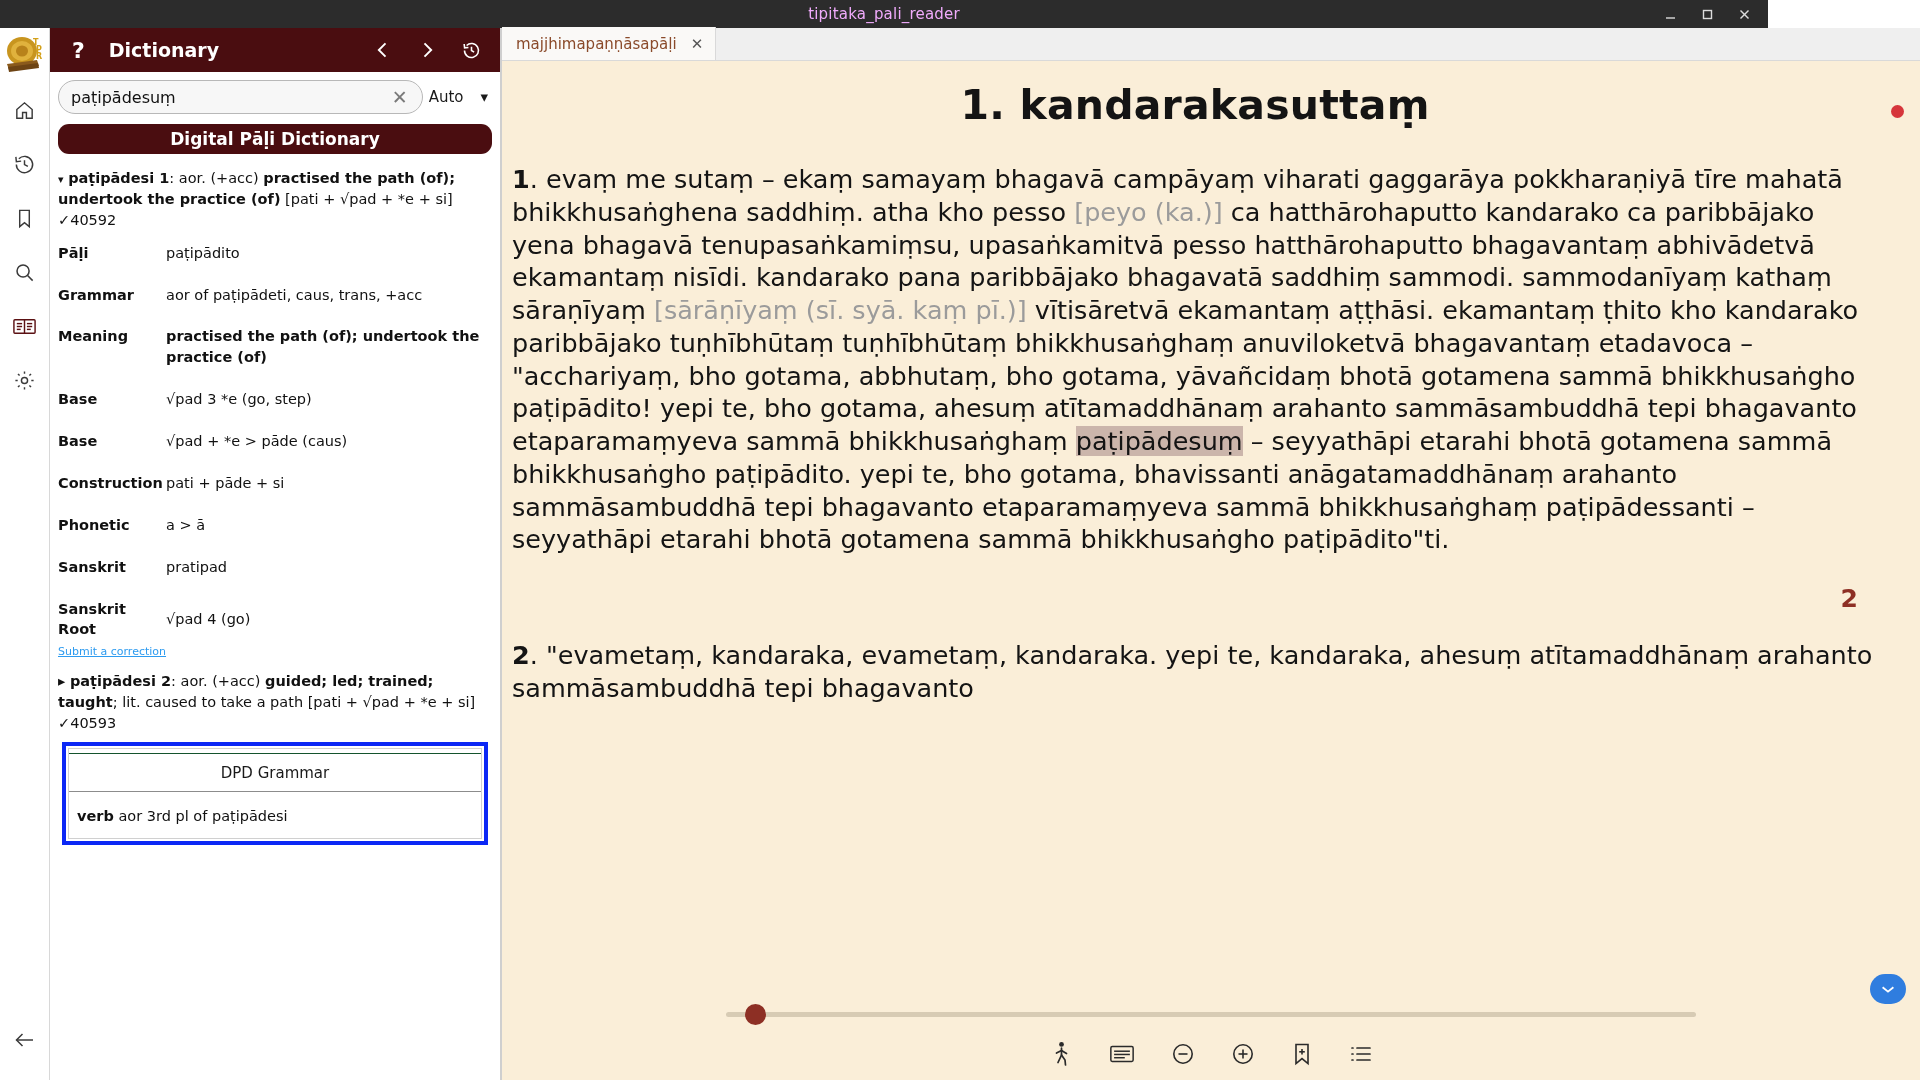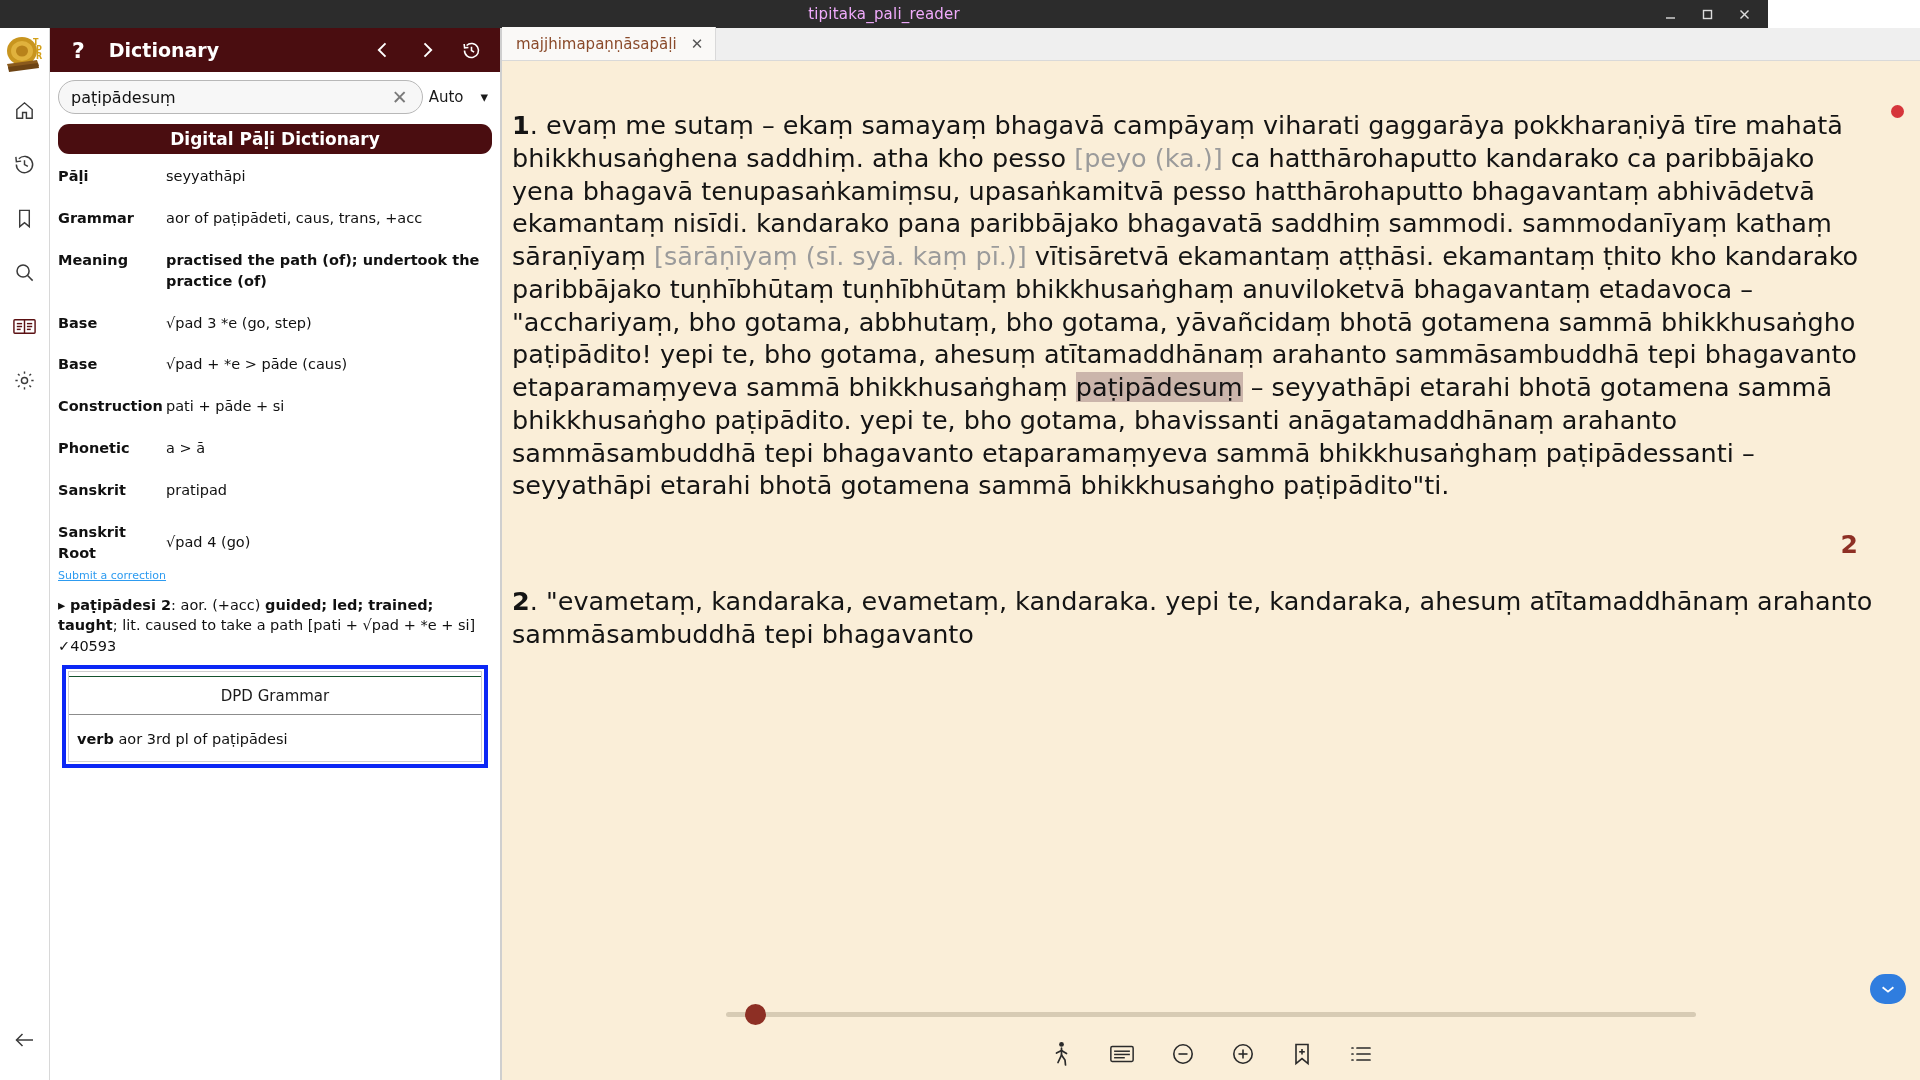--- a/index.html
+++ b/index.html
@@ -365,6 +365,7 @@
     <div id="reddot"></div>
 
     <div class="content">
+      <h1 class="suttatitle">1. kandarakasuttaṃ</h1>
 
       <p class="para">
         <span class="num">1</span><span id="p1text"><span>. evaṃ  me sutaṃ – ekaṃ samayaṃ bhagavā campāyaṃ viharati gaggarāya pokkharaṇiyā tīre mahatā bhikkhusaṅghena saddhiṃ. atha kho pesso </span><span class="variant">[peyo (ka.)]</span><span> ca hatthārohaputto kandarako ca paribbājako yena bhagavā tenupasaṅkamiṃsu, upasaṅkamitvā pesso hatthārohaputto bhagavantaṃ abhivādetvā ekamantaṃ nisīdi. kandarako pana paribbājako bhagavatā saddhiṃ sammodi. sammodanīyaṃ kathaṃ sāraṇīyaṃ </span><span class="variant">[sārāṇīyaṃ (sī. syā. kaṃ pī.)]</span><span> vītisāretvā ekamantaṃ aṭṭhāsi. ekamantaṃ ṭhito kho kandarako paribbājako tuṇhībhūtaṃ tuṇhībhūtaṃ bhikkhusaṅghaṃ anuviloketvā bhagavantaṃ etadavoca – "acchariyaṃ, bho gotama, abbhutaṃ, bho gotama, yāvañcidaṃ bhotā gotamena  sammā bhikkhusaṅgho paṭipādito! yepi te, bho gotama, ahesuṃ atītamaddhānaṃ arahanto sammāsambuddhā tepi bhagavanto etaparamaṃyeva sammā bhikkhusaṅghaṃ </span><span class="hl">paṭipādesuṃ</span><span> – seyyathāpi etarahi bhotā gotamena sammā bhikkhusaṅgho paṭipādito. yepi te, bho gotama, bhavissanti anāgatamaddhānaṃ arahanto sammāsambuddhā tepi bhagavanto etaparamaṃyeva sammā bhikkhusaṅghaṃ paṭipādessanti – seyyathāpi etarahi bhotā gotamena sammā bhikkhusaṅgho paṭipādito"ti.</span></span>

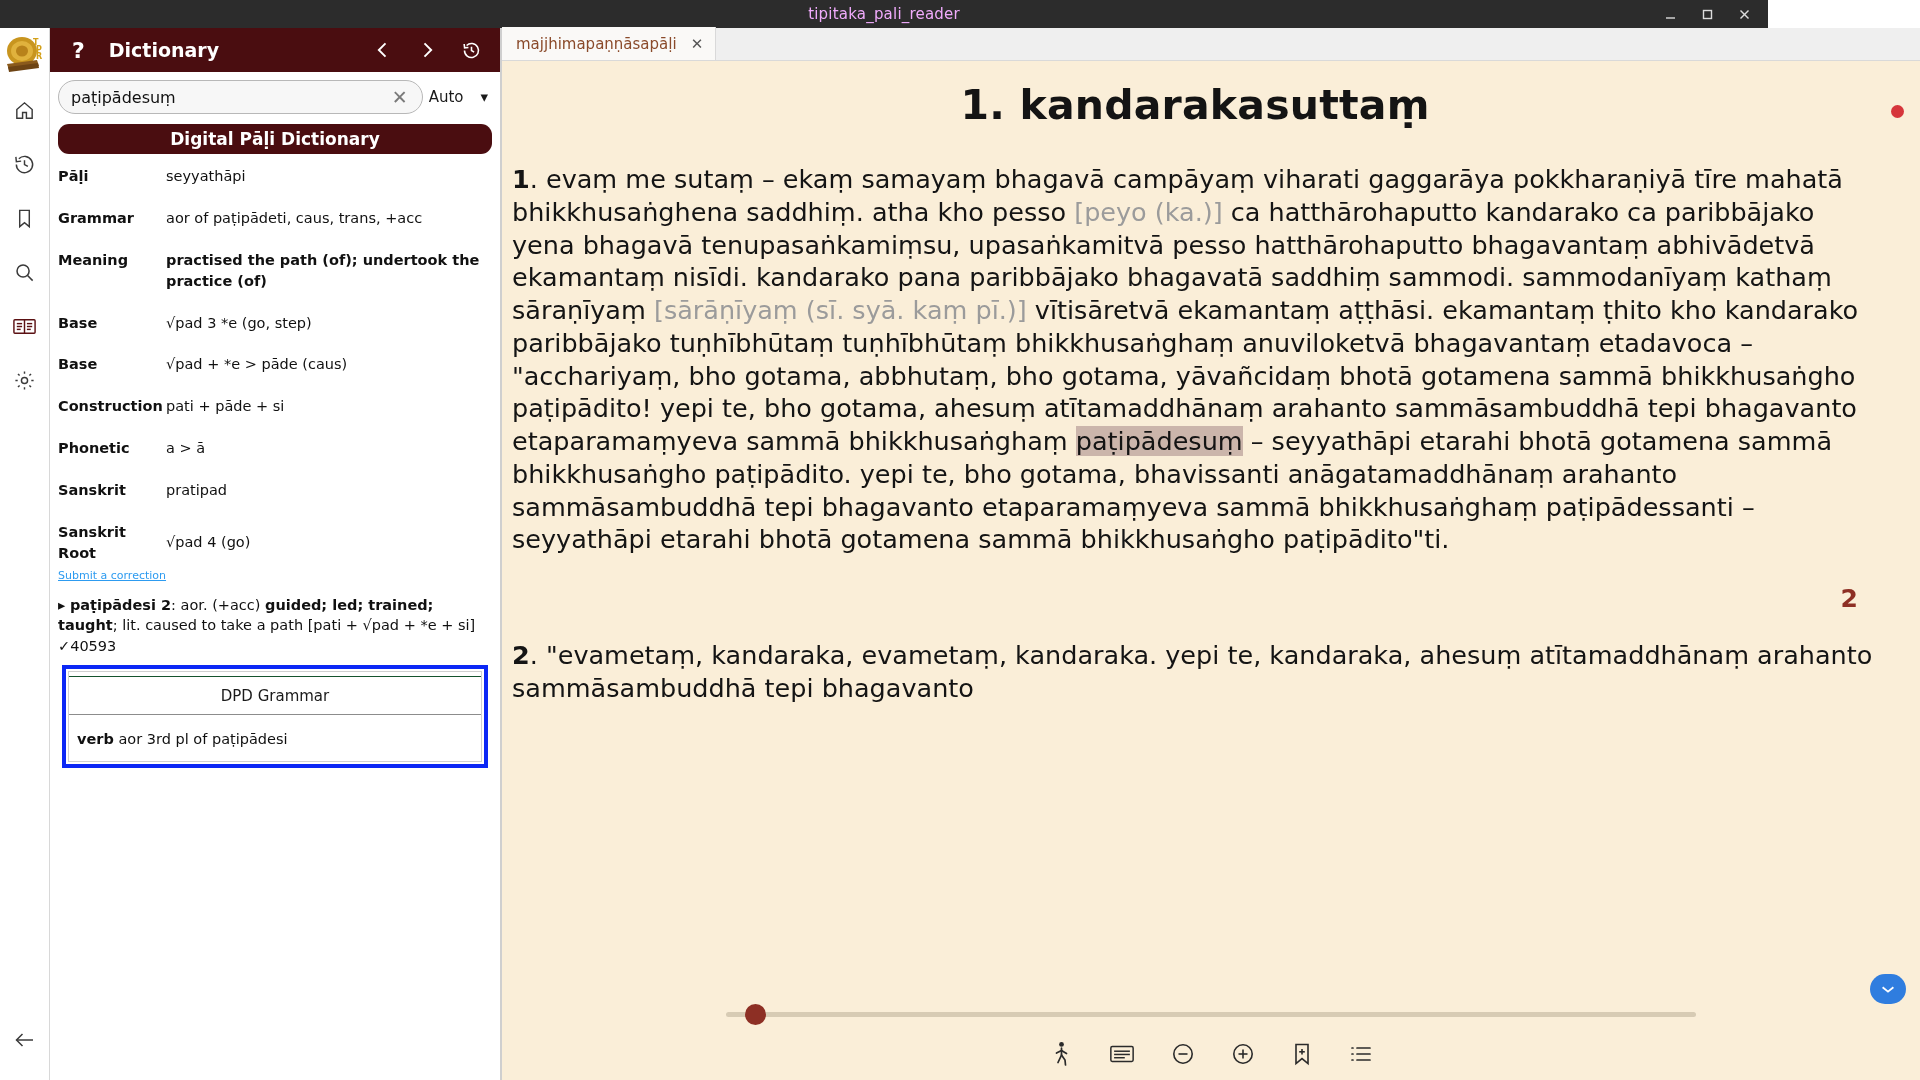--- a/index.html
+++ b/index.html
@@ -307,6 +307,10 @@
   <div id="dictbody">
 
     <div class="entry">
+      <div class="entry-head">
+        <span class="tri">▾</span>
+        <b>paṭipādesi 1</b><span>: aor. (+acc) </span><b>practised the path (of); undertook the practice (of)</b><span> [pati + √pad + *e + si] </span><span>✓</span><span>40592</span>
+      </div>
 
       <dl class="dl">
         <dt>Pāḷi</dt>

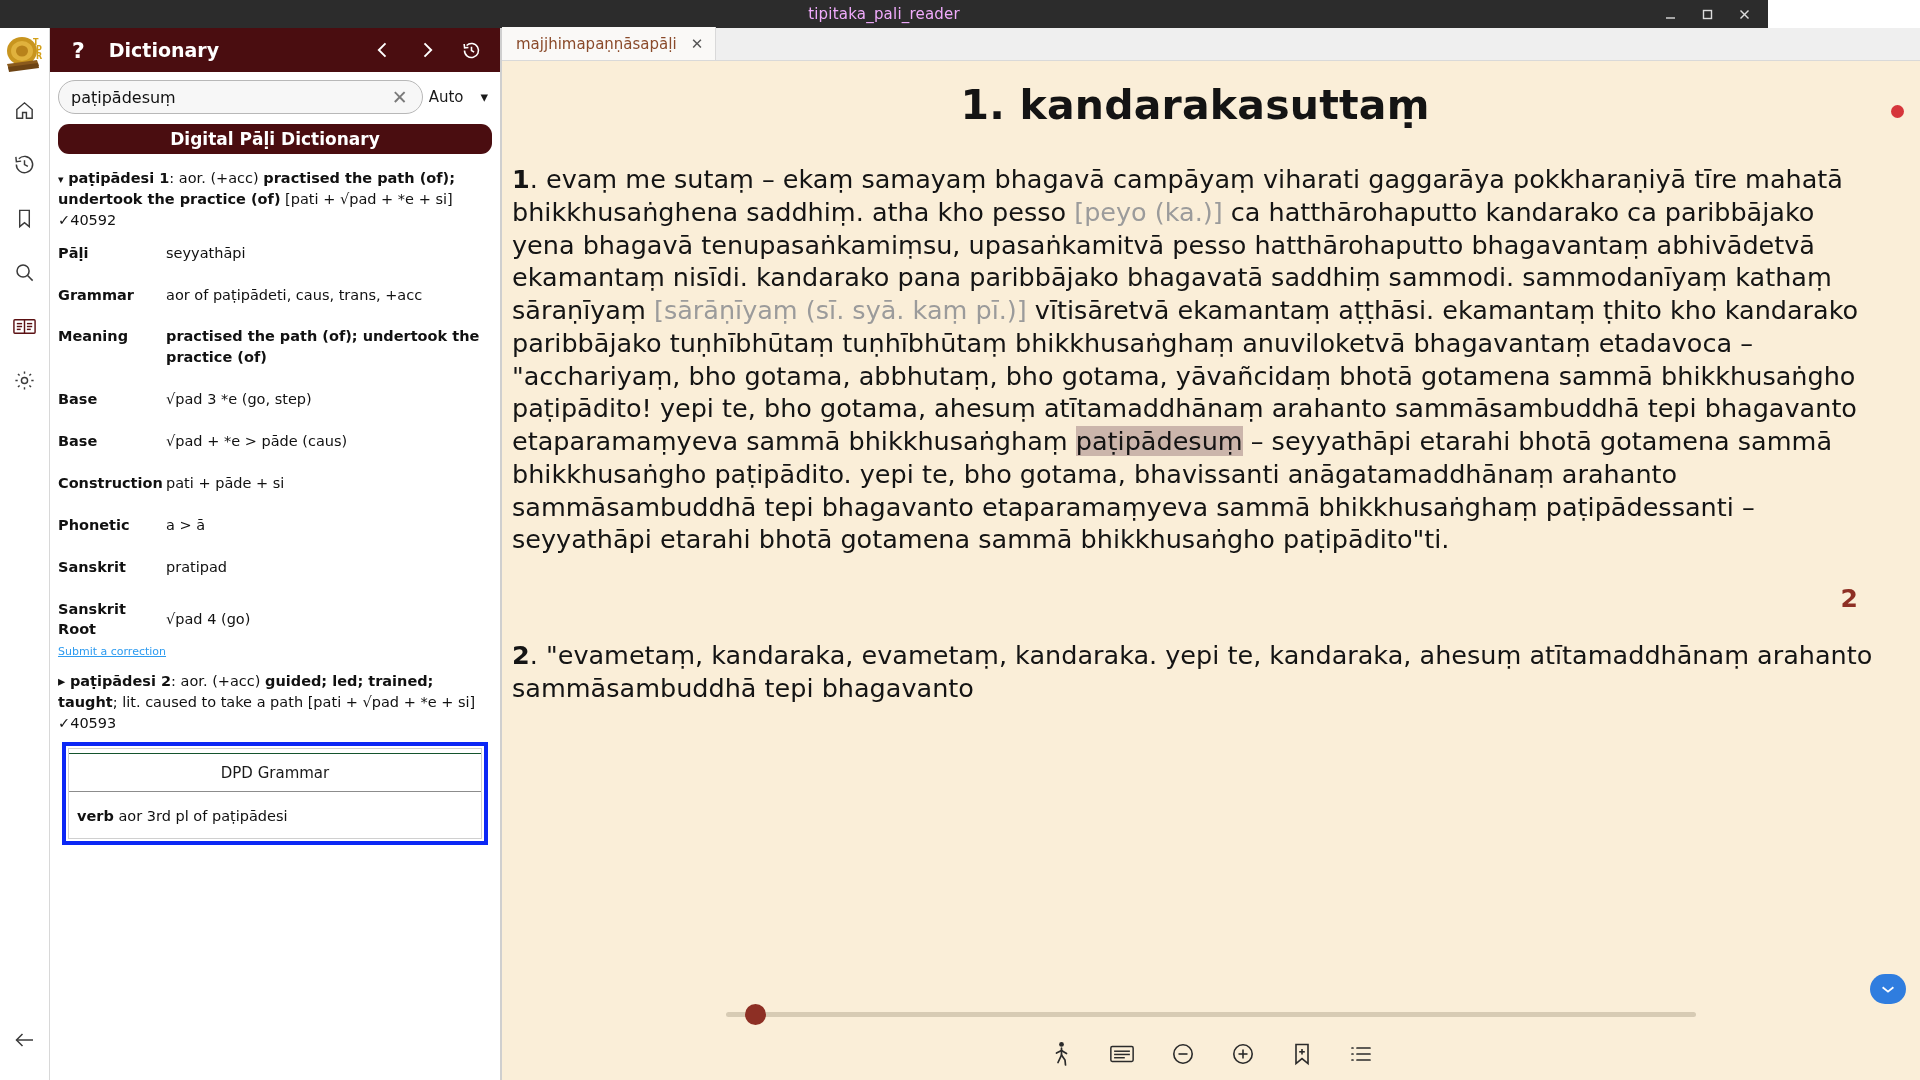--- a/index.html
+++ b/index.html
@@ -314,7 +314,7 @@
 
       <dl class="dl">
         <dt>Pāḷi</dt>
-        <dd>seyyathāpi</dd>
+        <dd>paṭipādito</dd>
         <dt>Grammar</dt>
         <dd>aor of paṭipādeti, caus, trans, +acc</dd>
         <dt>Meaning</dt>

